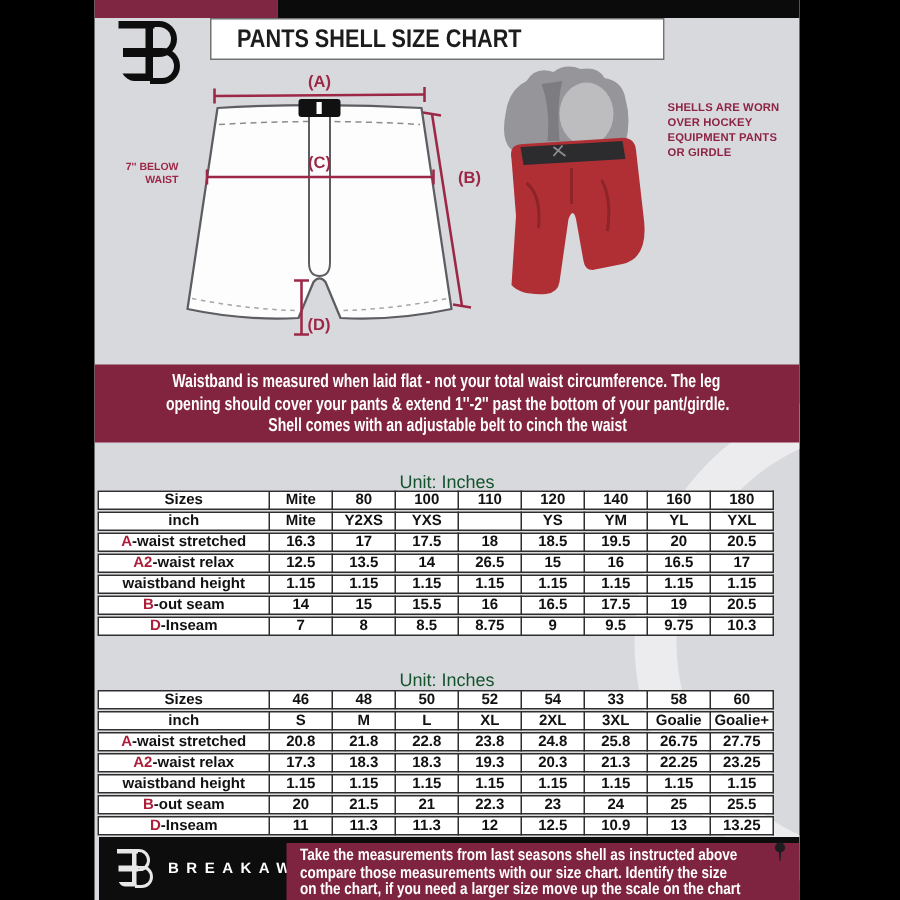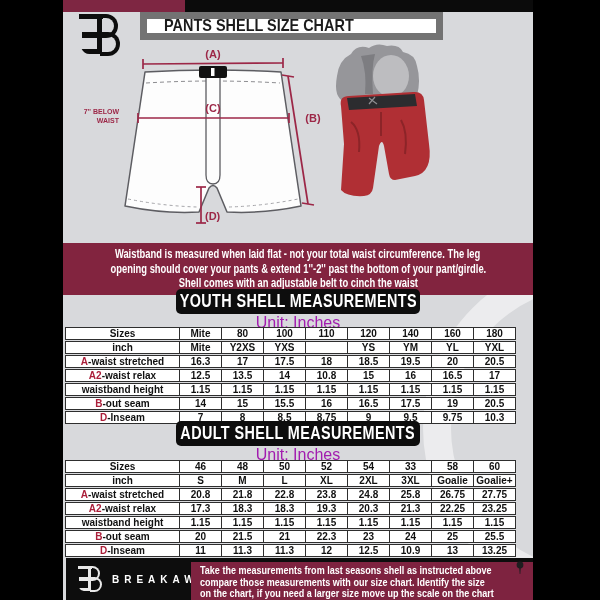--- a/index.html
+++ b/index.html
@@ -19,7 +19,7 @@
   .strip-maroon { left:0; top:0; width:122px; height:12px; background:#7e2642; }
   .strip-black  { left:122px; top:0; width:348px; height:12px; background:#0b0b0b; }
   .title-box { left:77px; top:12px; width:303px; height:28px; background:#fff;
-    border:7px solid #737373; display:flex; align-items:center; padding-left:17px; }
+    border:1px solid #737373; display:flex; align-items:center; padding-left:17px; }
   .title-box span { font-size:17px; font-weight:bold; color:#1c1c1c; white-space:nowrap;
     transform:scaleX(.85); transform-origin:0 50%; }
   .date-box { left:380px; top:12px; width:90px; height:28px; background:#8e2847;

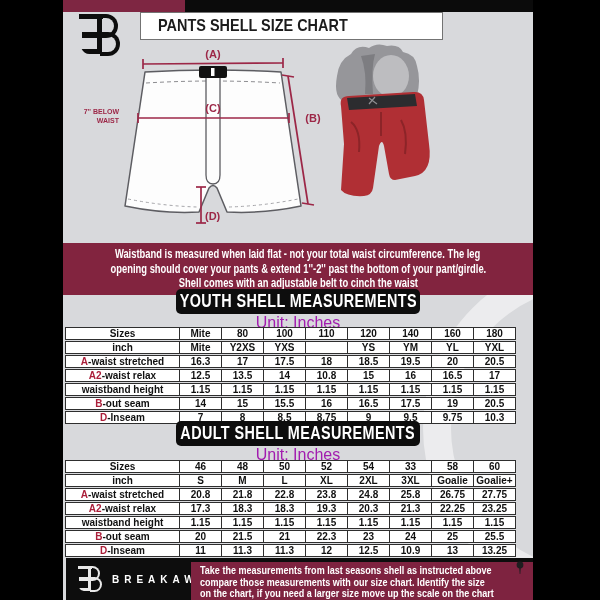--- a/index.html
+++ b/index.html
@@ -151,6 +151,7 @@
       <path d="M50,72 L50,96" stroke="#8c2428" stroke-width="2" fill="none"></path>
     </svg>
 
+    <div class="z shell-note">SHELLS ARE WORN OVER HOCKEY EQUIPMENT PANTS OR GIRDLE</div>
 
     <div class="z info-banner">
       <div>Waistband is measured when laid flat - not your total waist circumference. The leg</div>

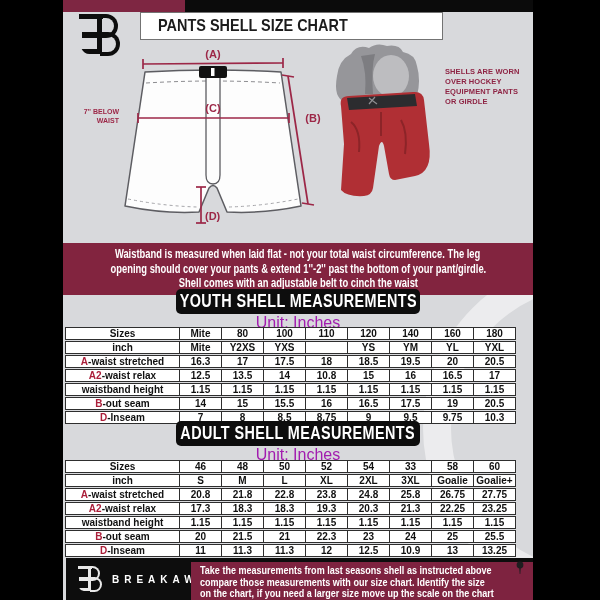--- a/index.html
+++ b/index.html
@@ -159,9 +159,6 @@
       <div>Shell comes with an adjustable belt to cinch the waist</div>
     </div>
 
-    <div class="z section-banner" style="top:289px;">
-      <span>YOUTH SHELL MEASUREMENTS</span>
-    </div>
     <div class="z unit" style="top:314px;">Unit: Inches</div>
     <div class="z tbl-wrap" style="top:326px;">
       <table>

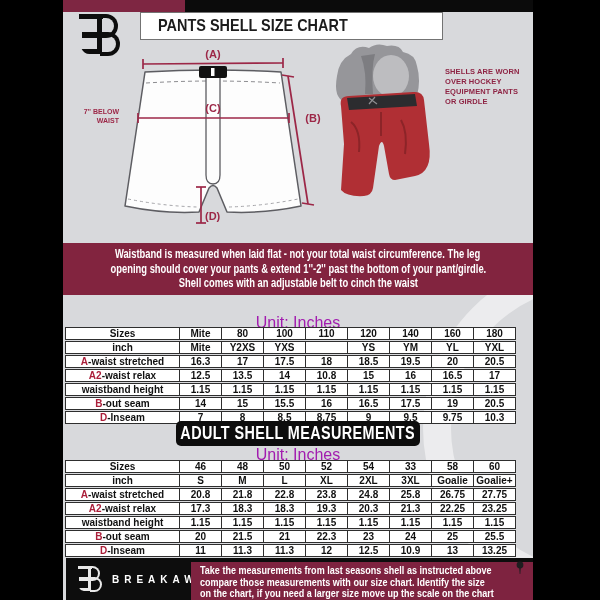--- a/index.html
+++ b/index.html
@@ -57,7 +57,7 @@
     justify-content:center; }
   .section-banner span { color:#fff; font-size:18px; font-weight:bold; white-space:nowrap;
     letter-spacing:.5px; transform:scaleX(.8); }
-  .unit { left:0; width:470px; text-align:center; font-size:16px; color:#a21caf; }
+  .unit { left:0; width:470px; text-align:center; font-size:12px; color:#14532d; }
 
   
   .tbl-wrap { left:2px; width:451px; }

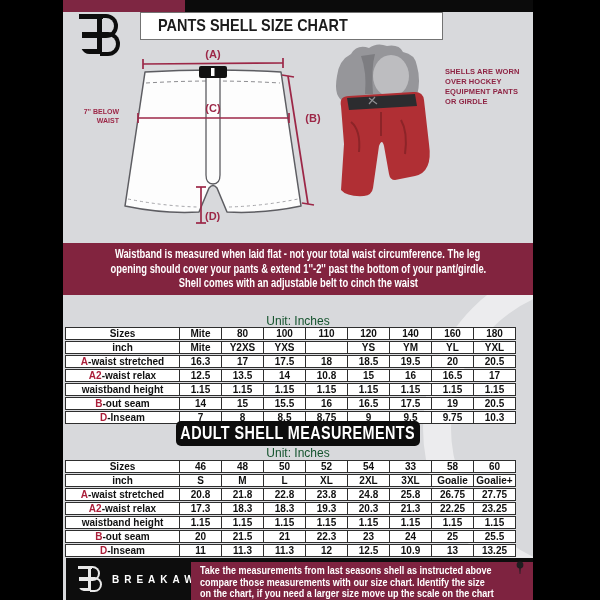--- a/index.html
+++ b/index.html
@@ -201,7 +201,7 @@
               <td>12.5</td>
               <td>13.5</td>
               <td>14</td>
-              <td>10.8</td>
+              <td>26.5</td>
               <td>15</td>
               <td>16</td>
               <td>16.5</td>

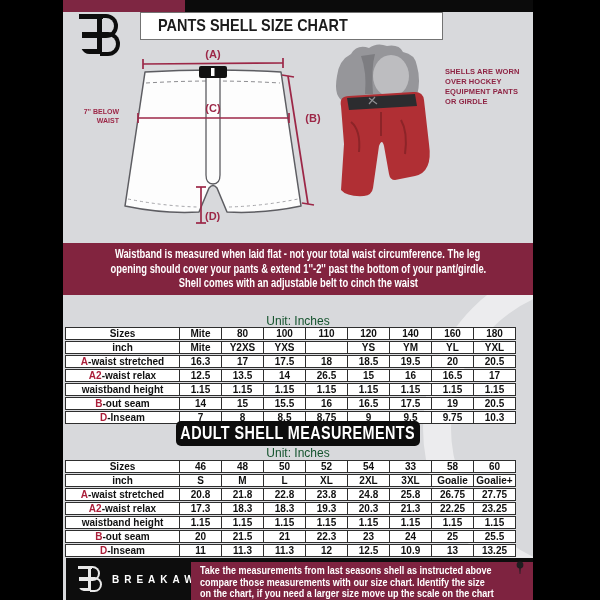--- a/index.html
+++ b/index.html
@@ -244,9 +244,6 @@
         </table>
     </div>
 
-    <div class="z section-banner" style="top:421px;">
-      <span>ADULT SHELL MEASUREMENTS</span>
-    </div>
     <div class="z unit" style="top:446px;">Unit: Inches</div>
     <div class="z tbl-wrap" style="top:459px;">
       <table>

